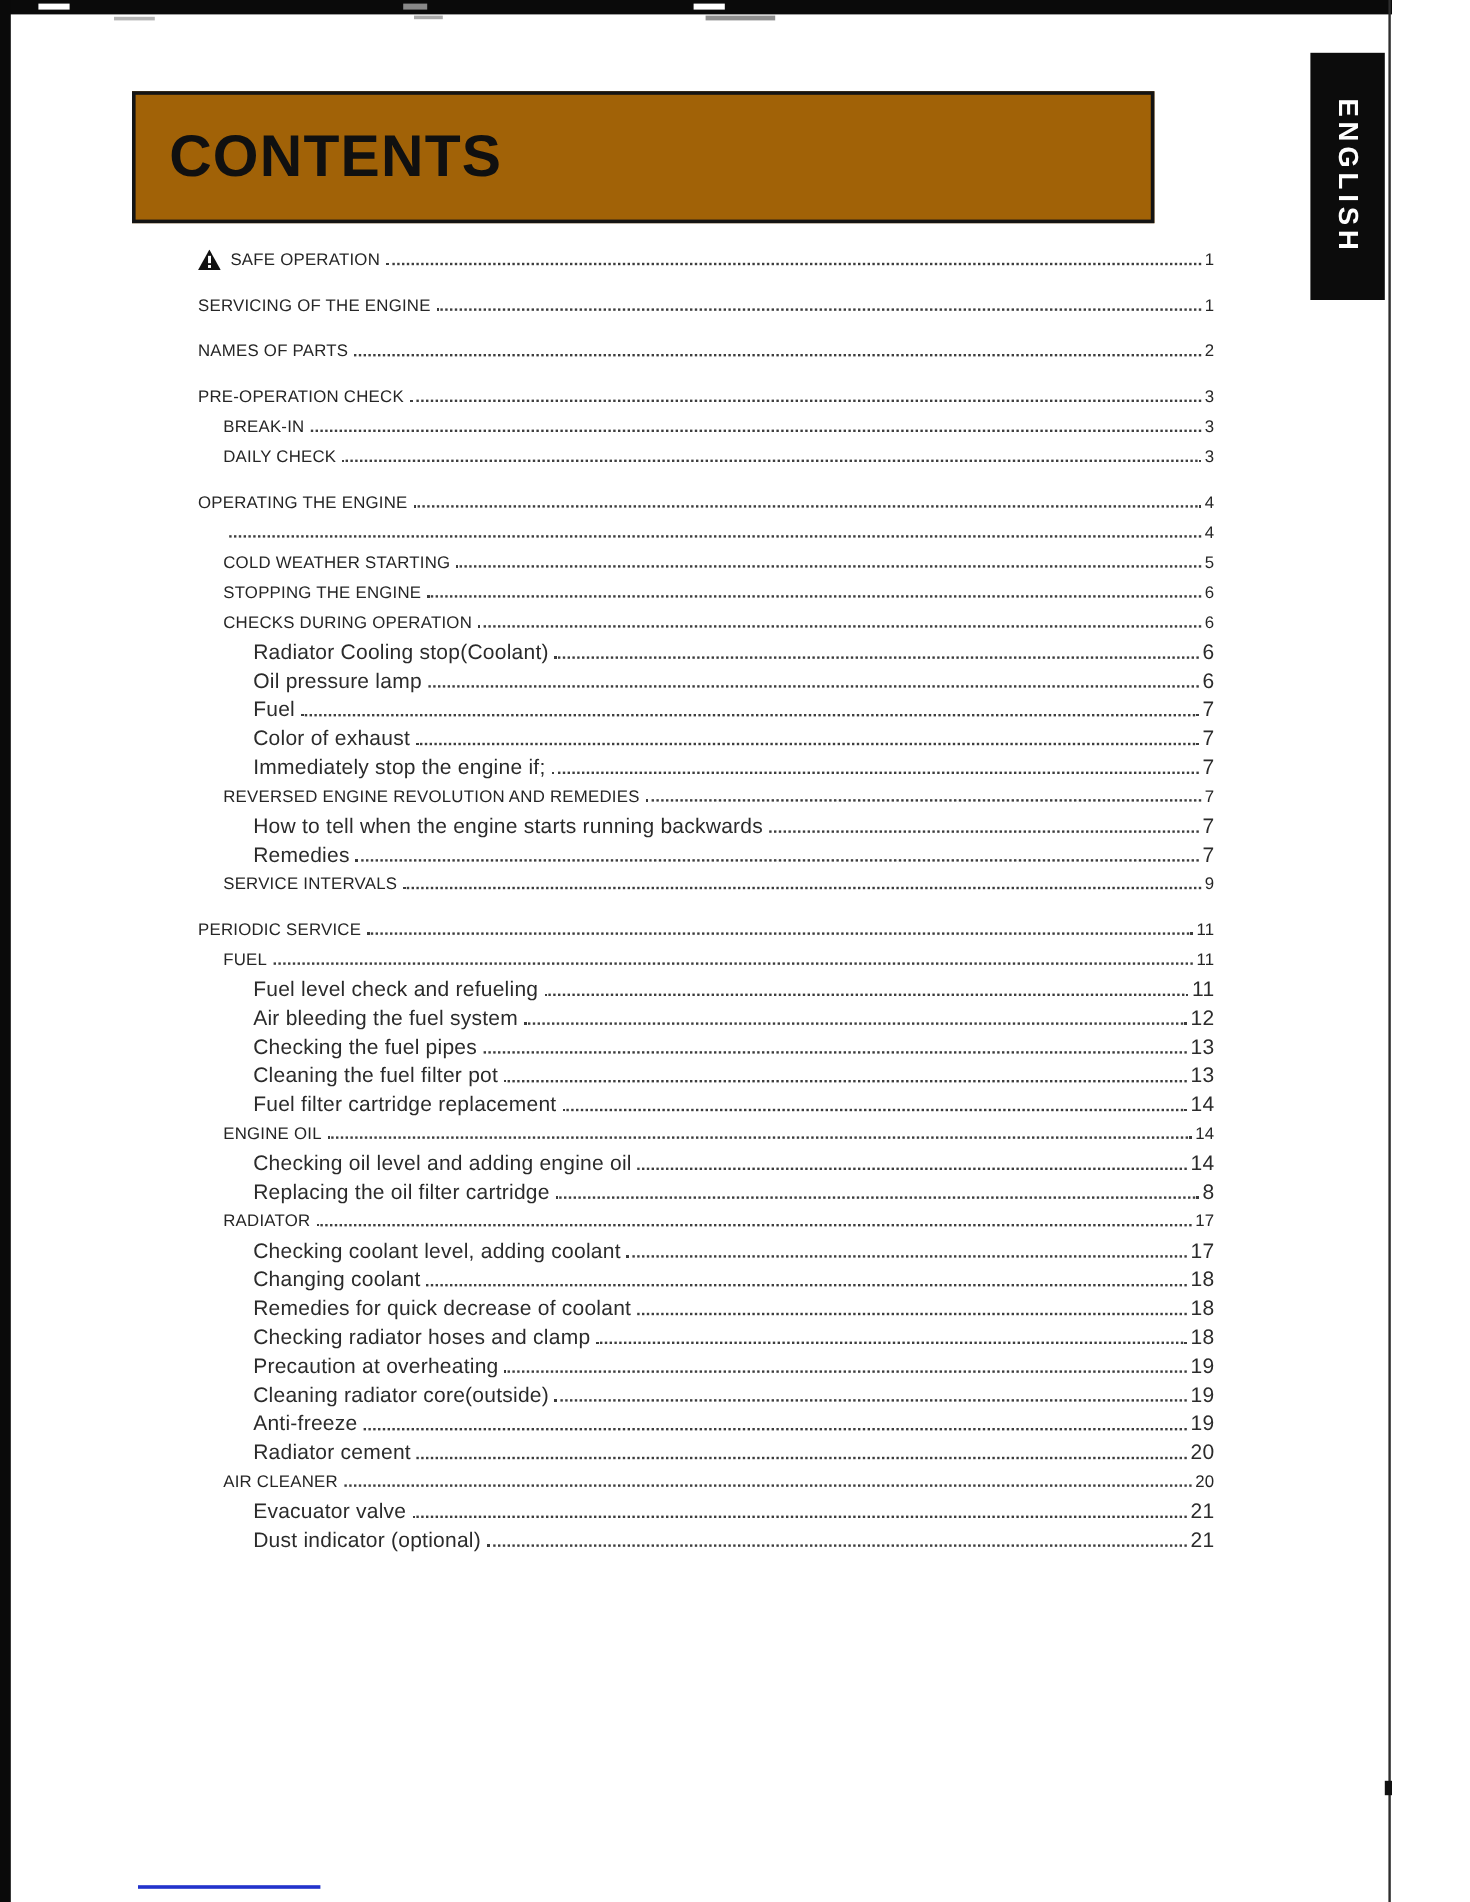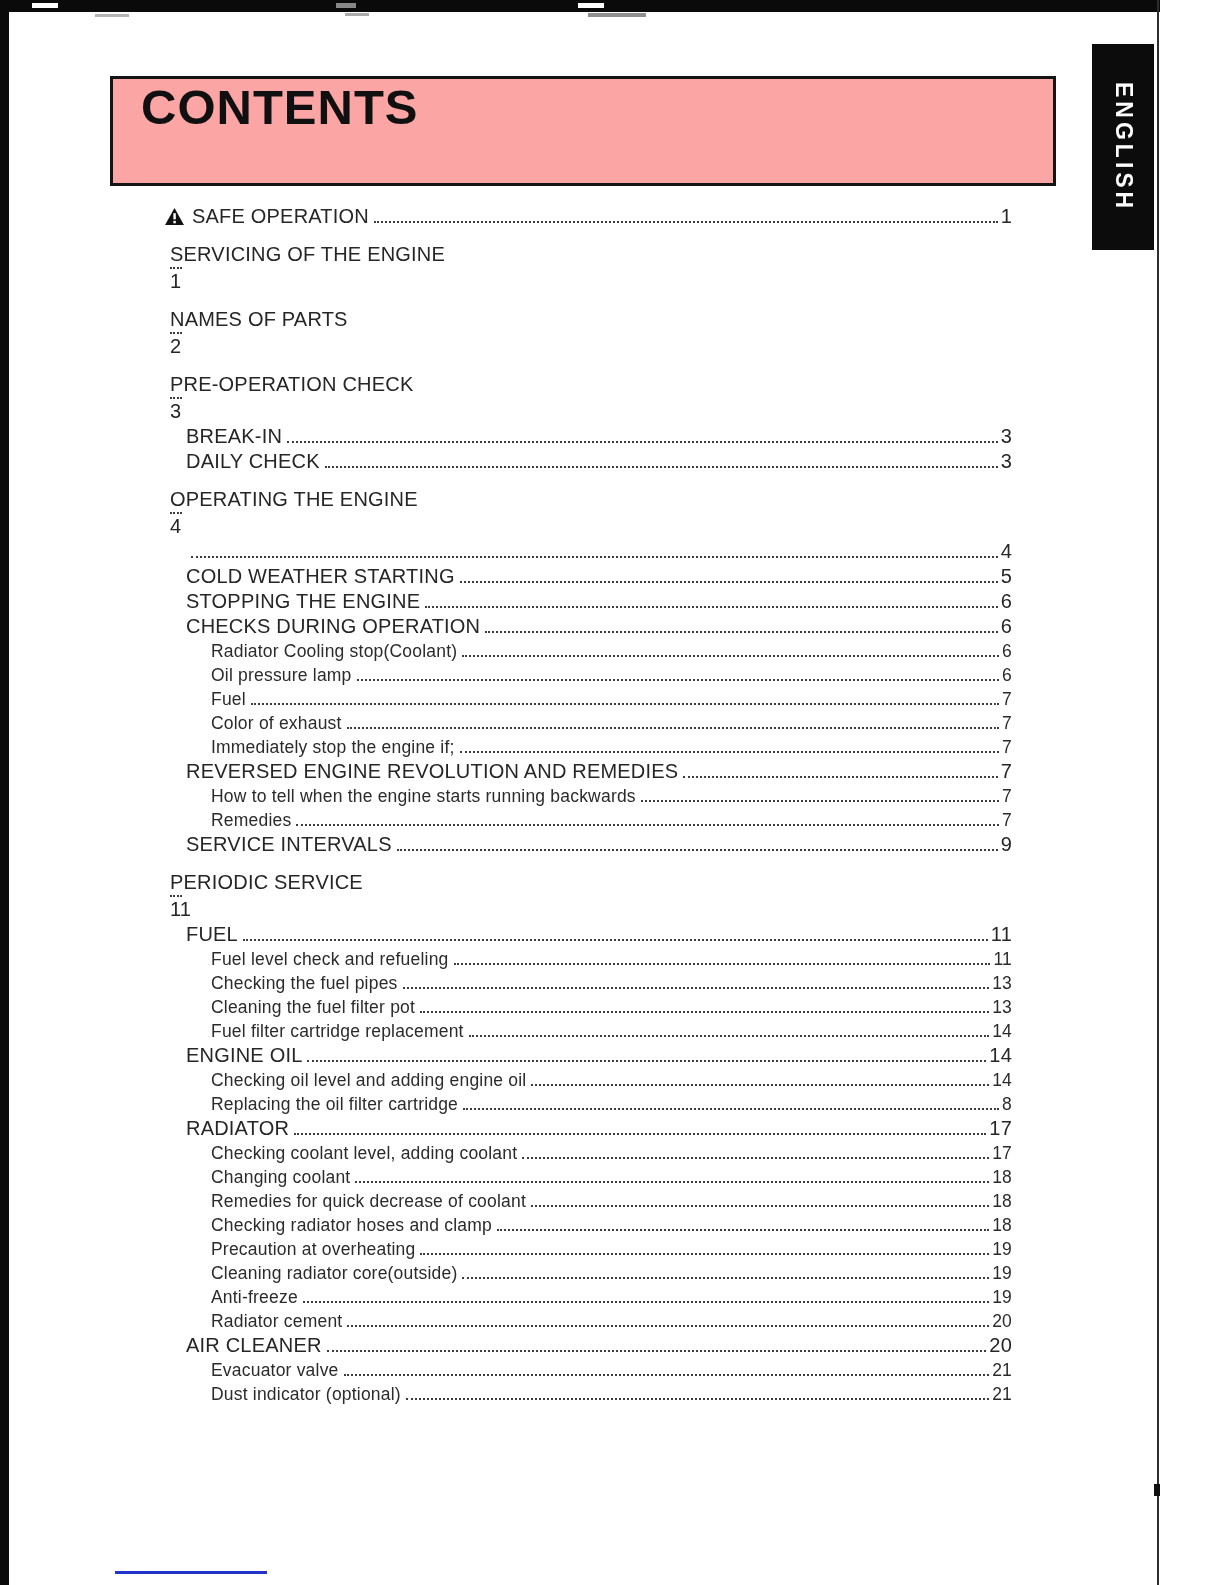--- a/index.html
+++ b/index.html
@@ -27,11 +27,11 @@
   
   .title-box {
     position: absolute; left: 110px; top: 76px;
-    width: 946px; height: 110px;
+    width: 852px; height: 110px;
     border: 3px solid #141414;
     box-sizing: border-box;
-    display: flex; align-items: flex-start;
-    background: #fca5a5;
+    display: flex; align-items: center;
+    background: #a16207;
   }
   .title-box h1 {
     margin: 0 0 0 28px;

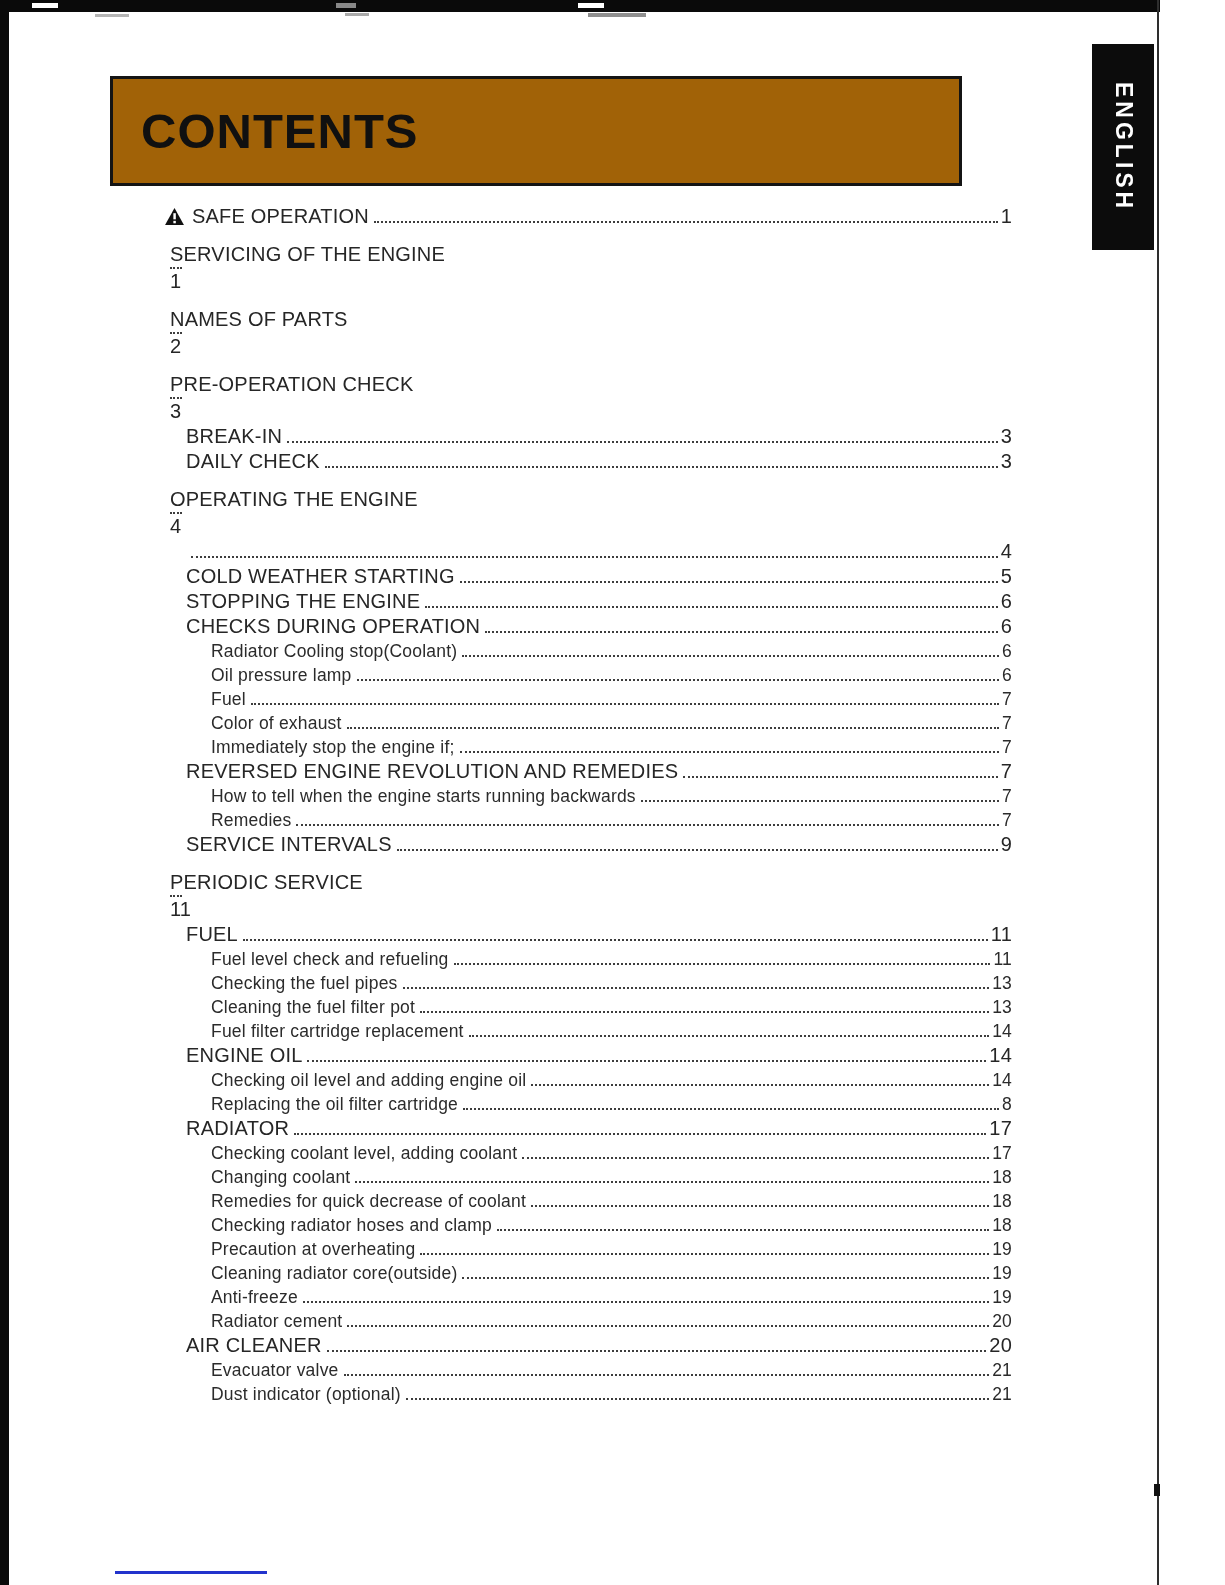--- a/index.html
+++ b/index.html
@@ -64,7 +64,7 @@
   .row {
     display: flex;
     align-items: baseline;
-    font-size: 20px;
+    font-size: 14px;
     line-height: 25px;
     letter-spacing: 0.2px;
     color: #262626;

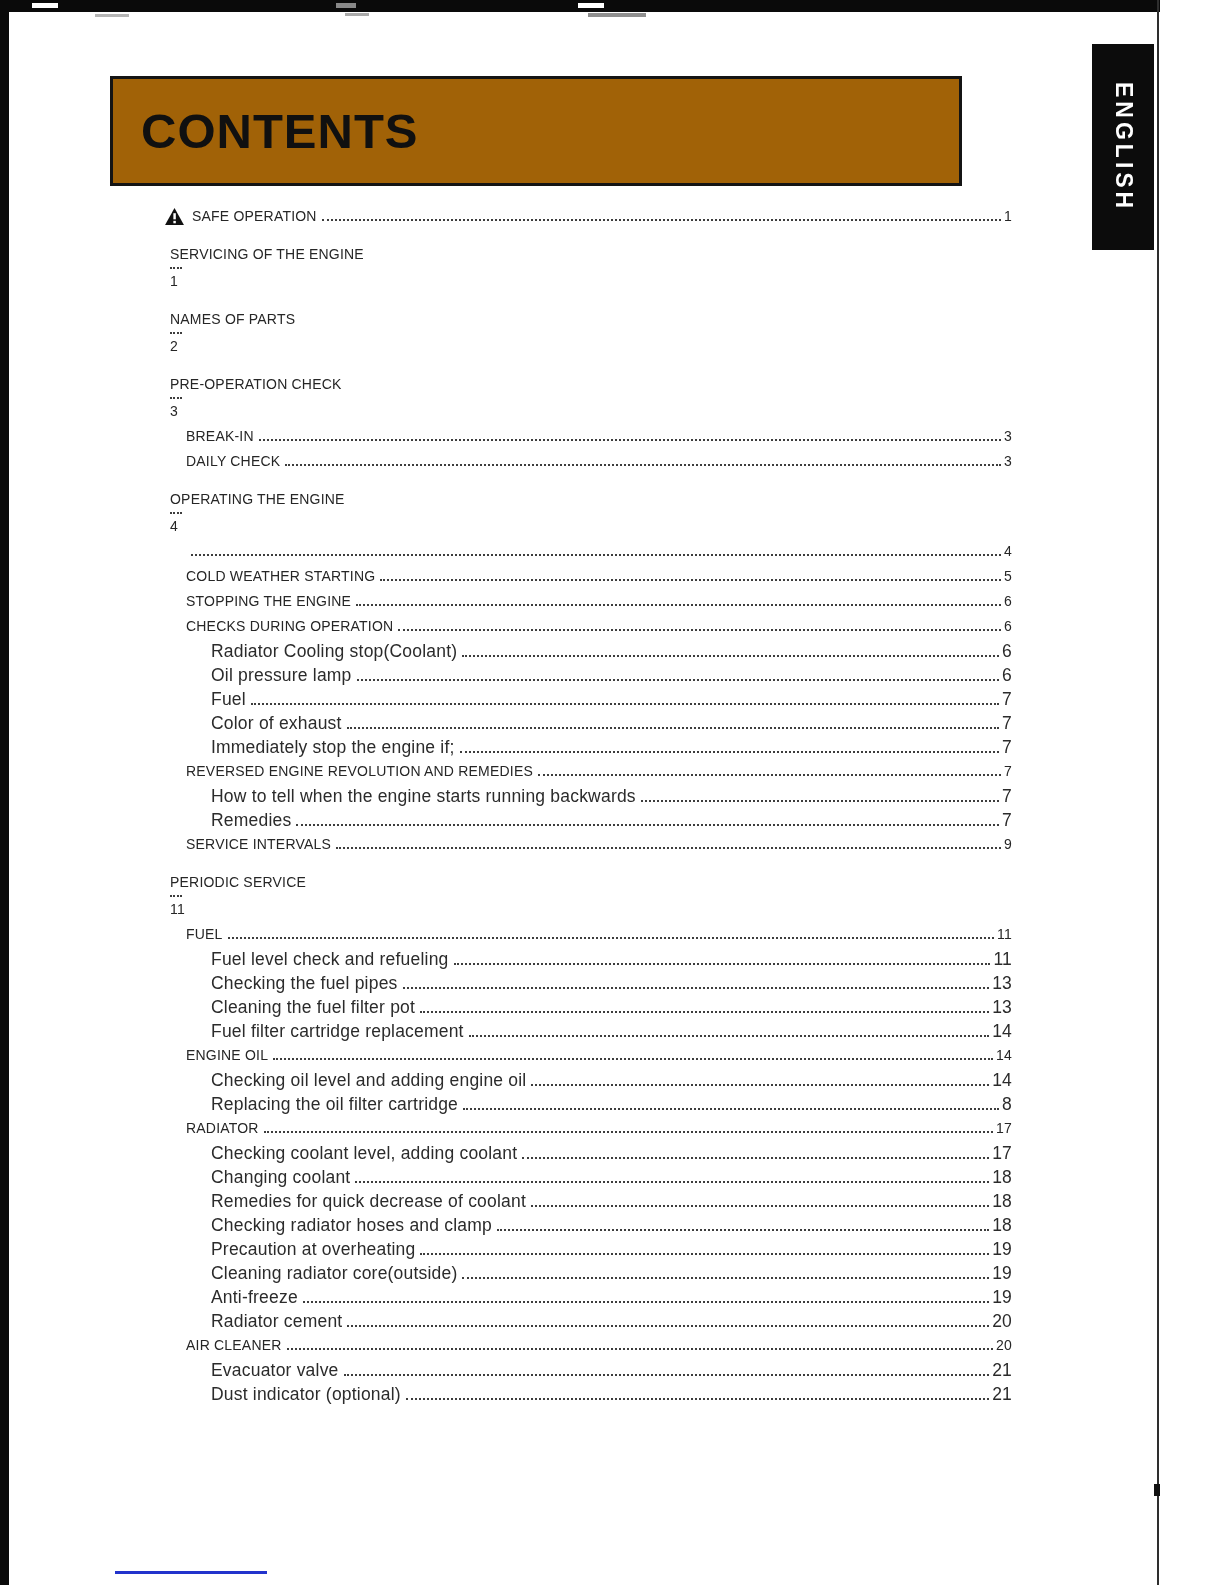--- a/index.html
+++ b/index.html
@@ -71,7 +71,7 @@
   }
   .row.lvl2 { padding-left: 21px; }
   .row.lvl3 { padding-left: 46px; font-size: 17.5px; line-height: 24px; color: #2b2b2b; }
-  .row.gap  { margin-top: 13px; flex-direction: column; }
+  .row.gap  { margin-top: 13px; }
   .label { white-space: nowrap; }
   .leader {
     flex: 1;

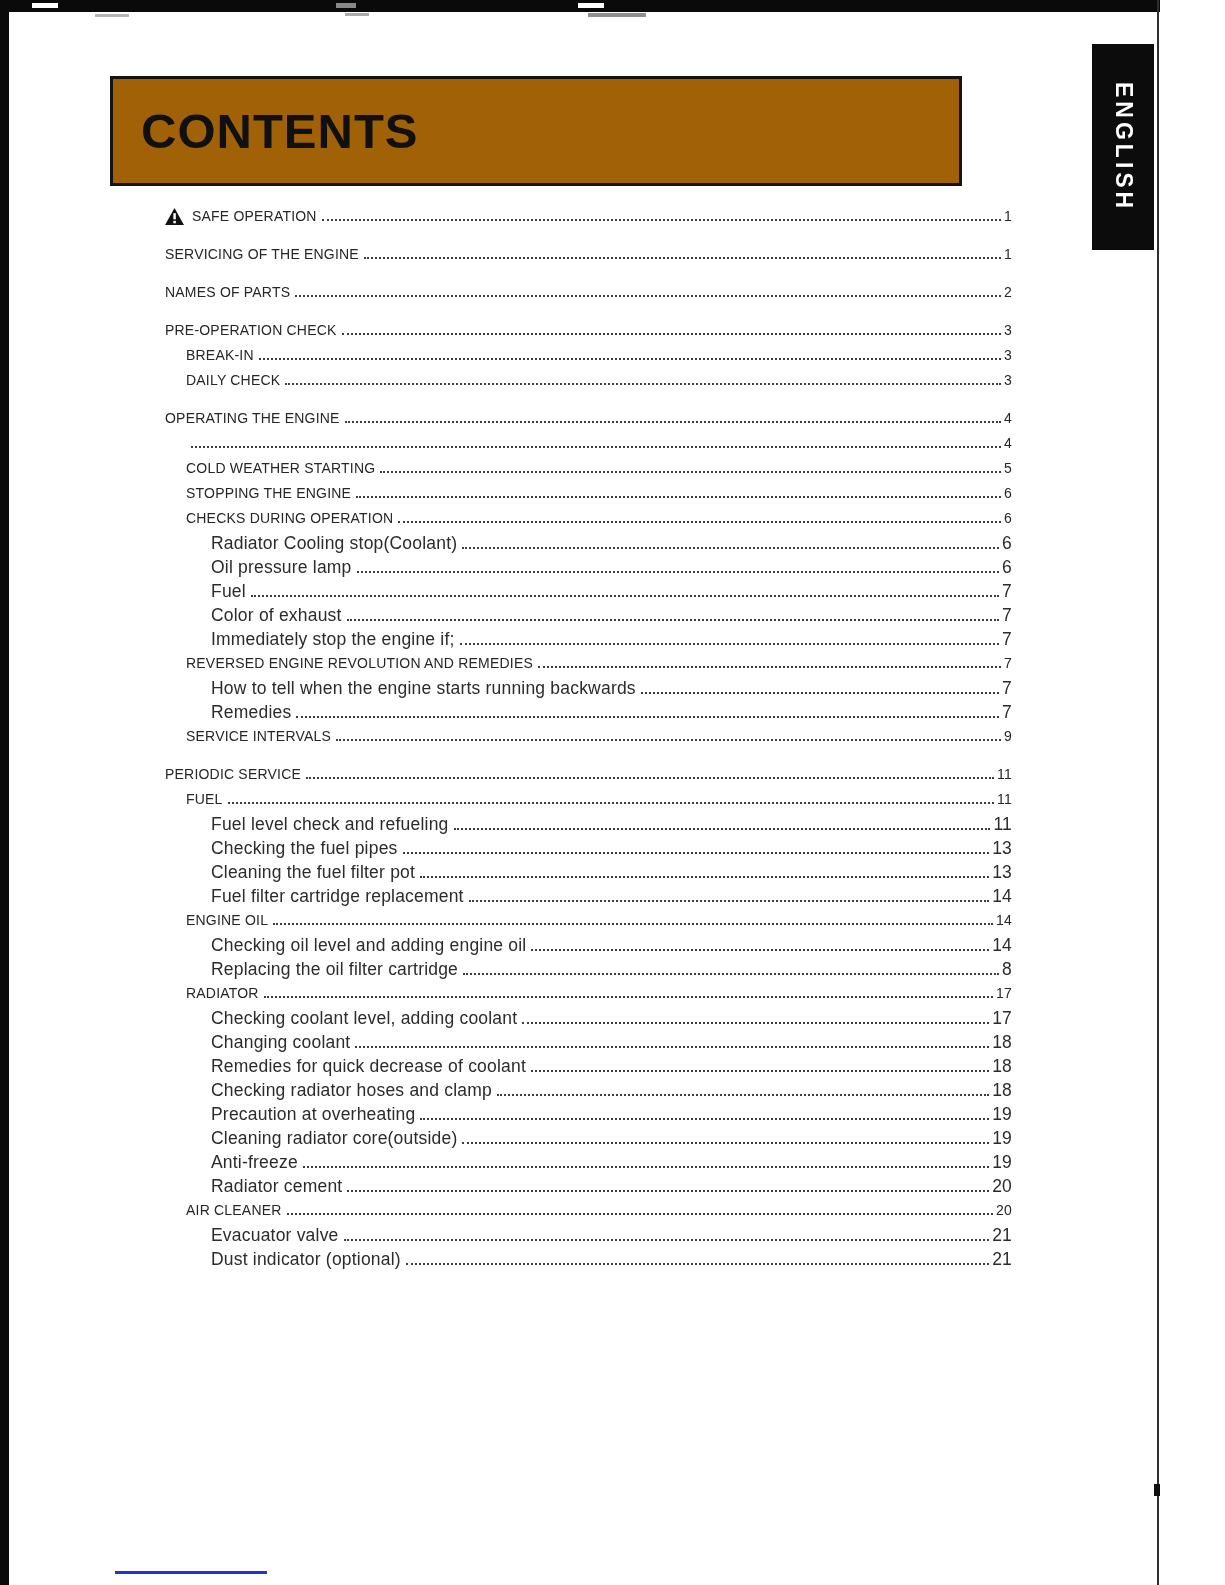--- a/index.html
+++ b/index.html
@@ -234,6 +234,11 @@
         <span class="pg">11</span>
       </div>
       <div class="row lvl3">
+        <span class="label">Air bleeding the fuel system</span>
+        <span class="leader"></span>
+        <span class="pg">12</span>
+      </div>
+      <div class="row lvl3">
         <span class="label">Checking the fuel pipes</span>
         <span class="leader"></span>
         <span class="pg">13</span>

